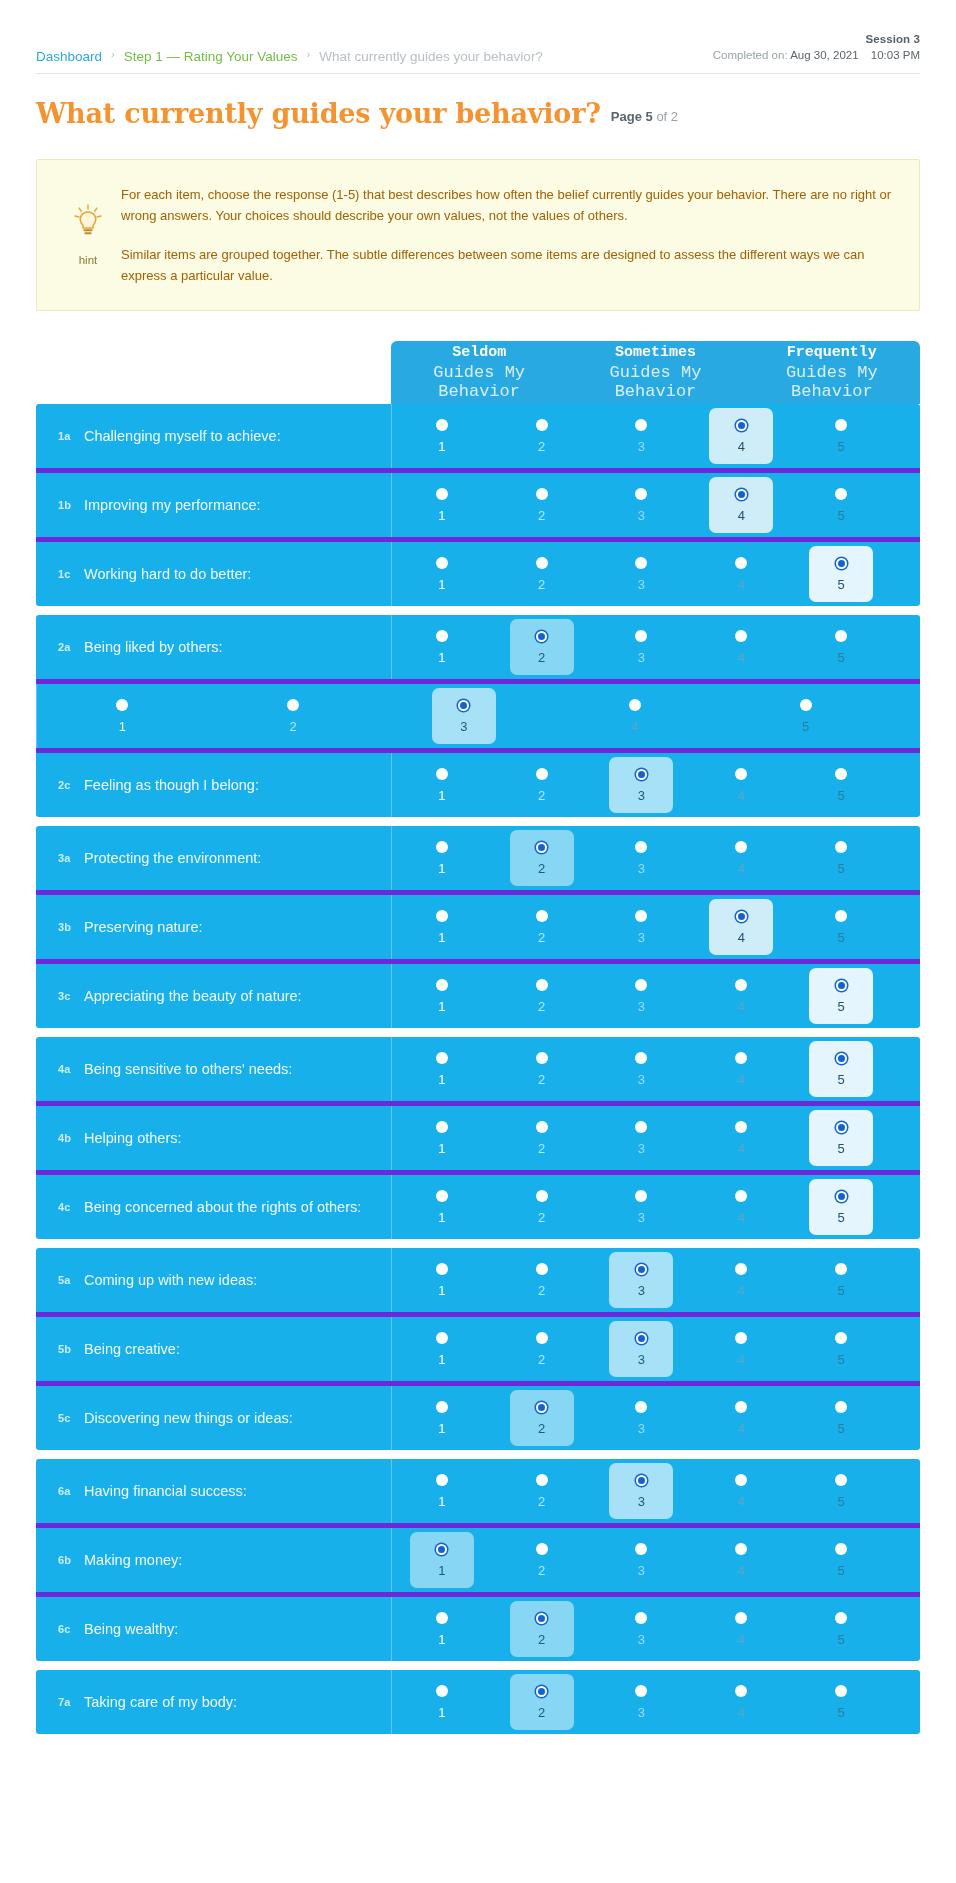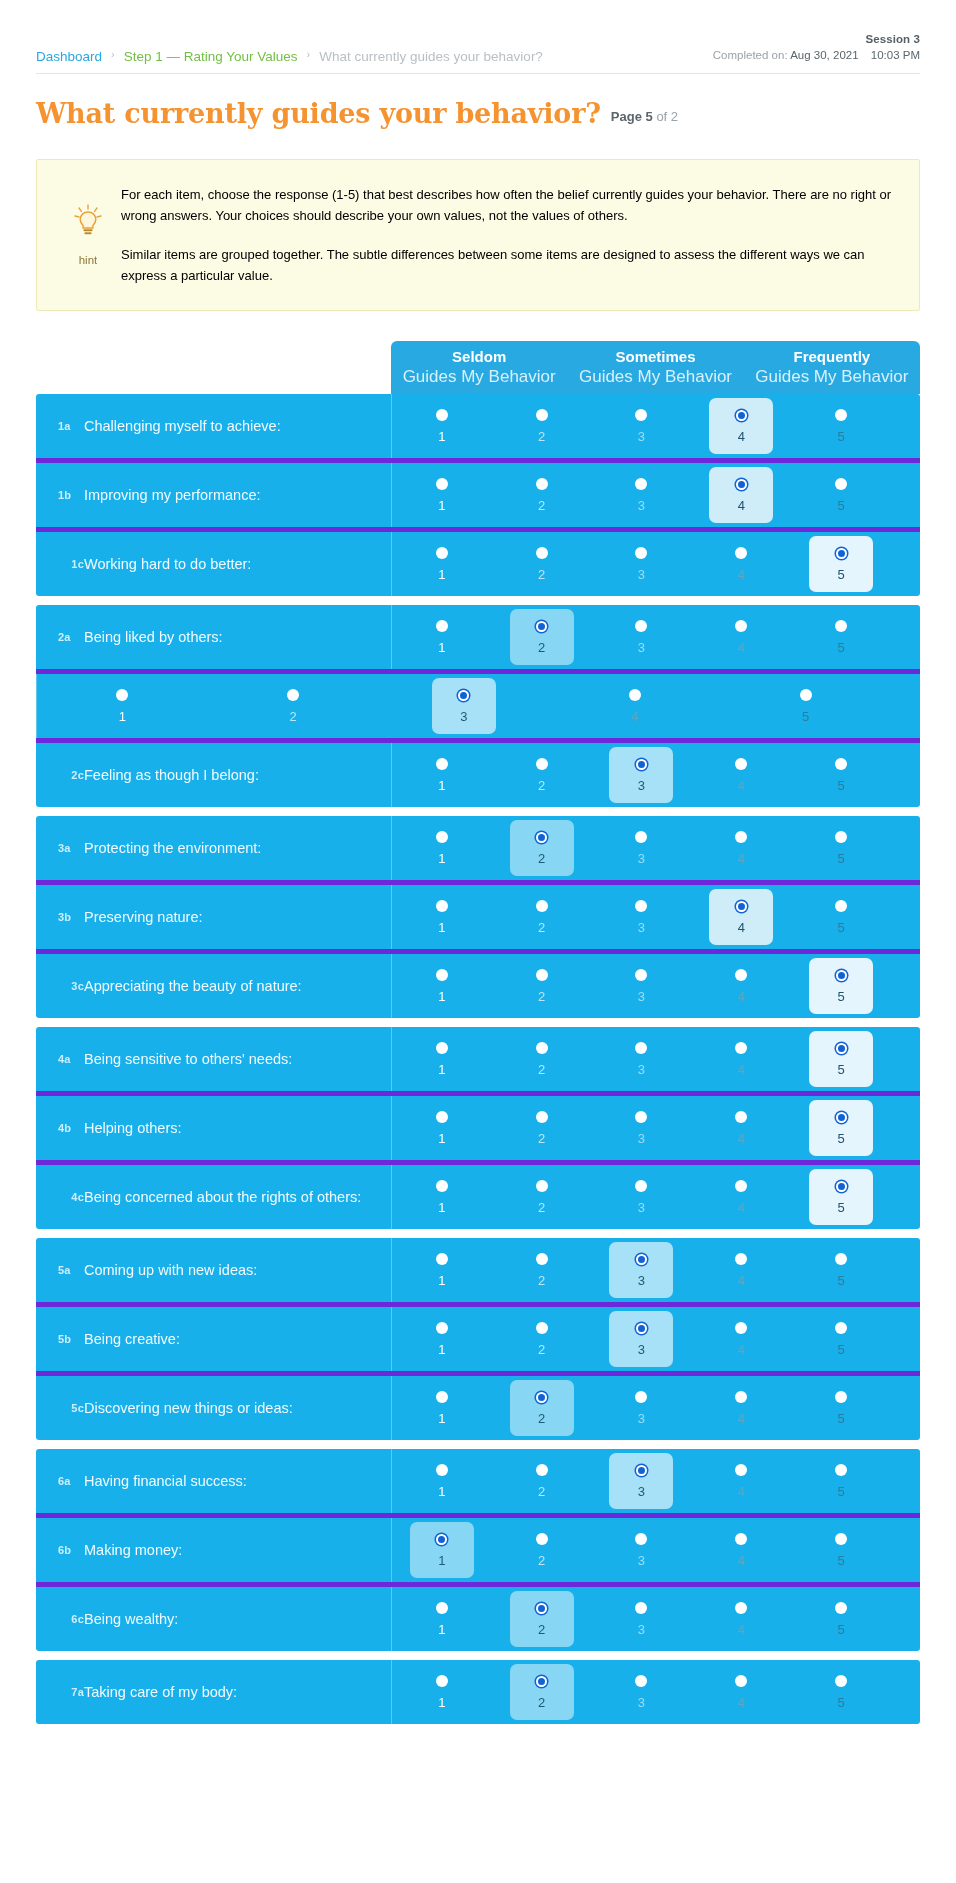--- a/index.html
+++ b/index.html
@@ -128,7 +128,7 @@
     margin: 0 0 18px 0;
     font-size: 13px;
     line-height: 1.62;
-    color: #000000;
+    color: #a16207;
   }
   .hint-p:last-child { margin-bottom: 0; }
 

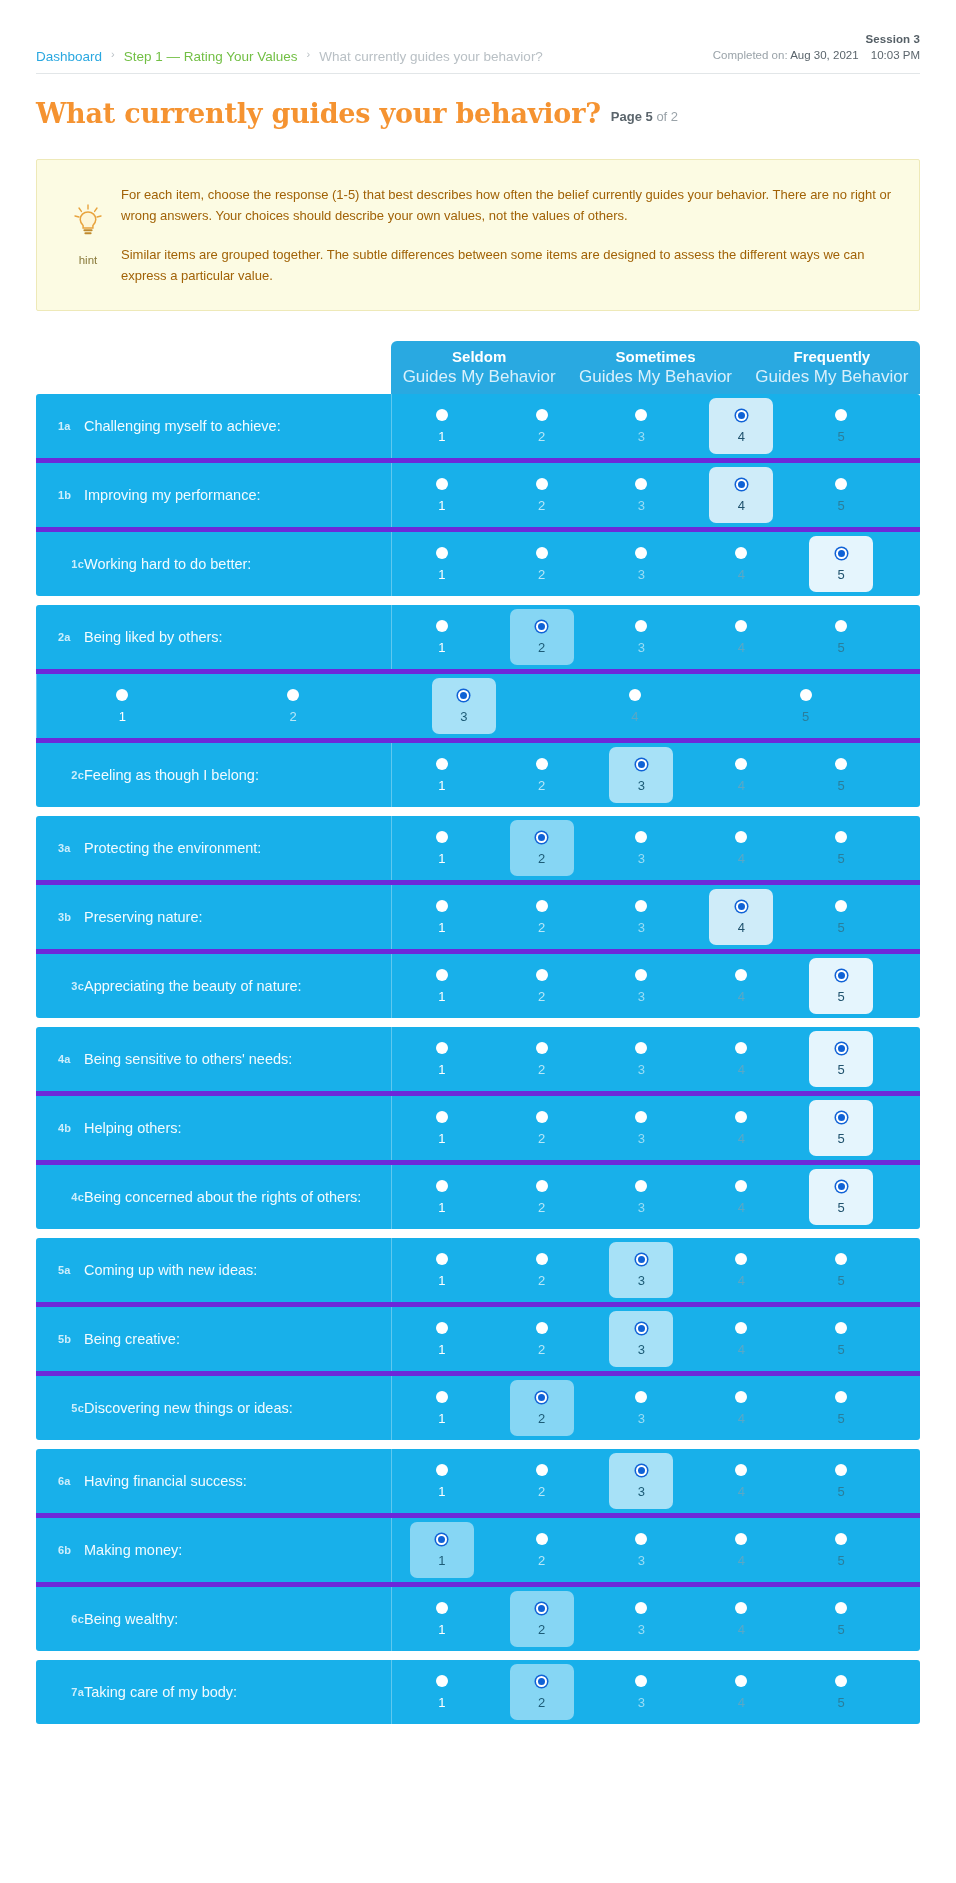--- a/index.html
+++ b/index.html
@@ -143,9 +143,10 @@
     width: 529px;
     background: #29a9e1;
     border-radius: 6px 6px 0 0;
-    height: 53px;
+    height: 63px;
     box-sizing: border-box;
     align-items: center;
+    font-family: Liberation Mono, monospace;
   }
   .hcell {
     flex: 1 1 0;

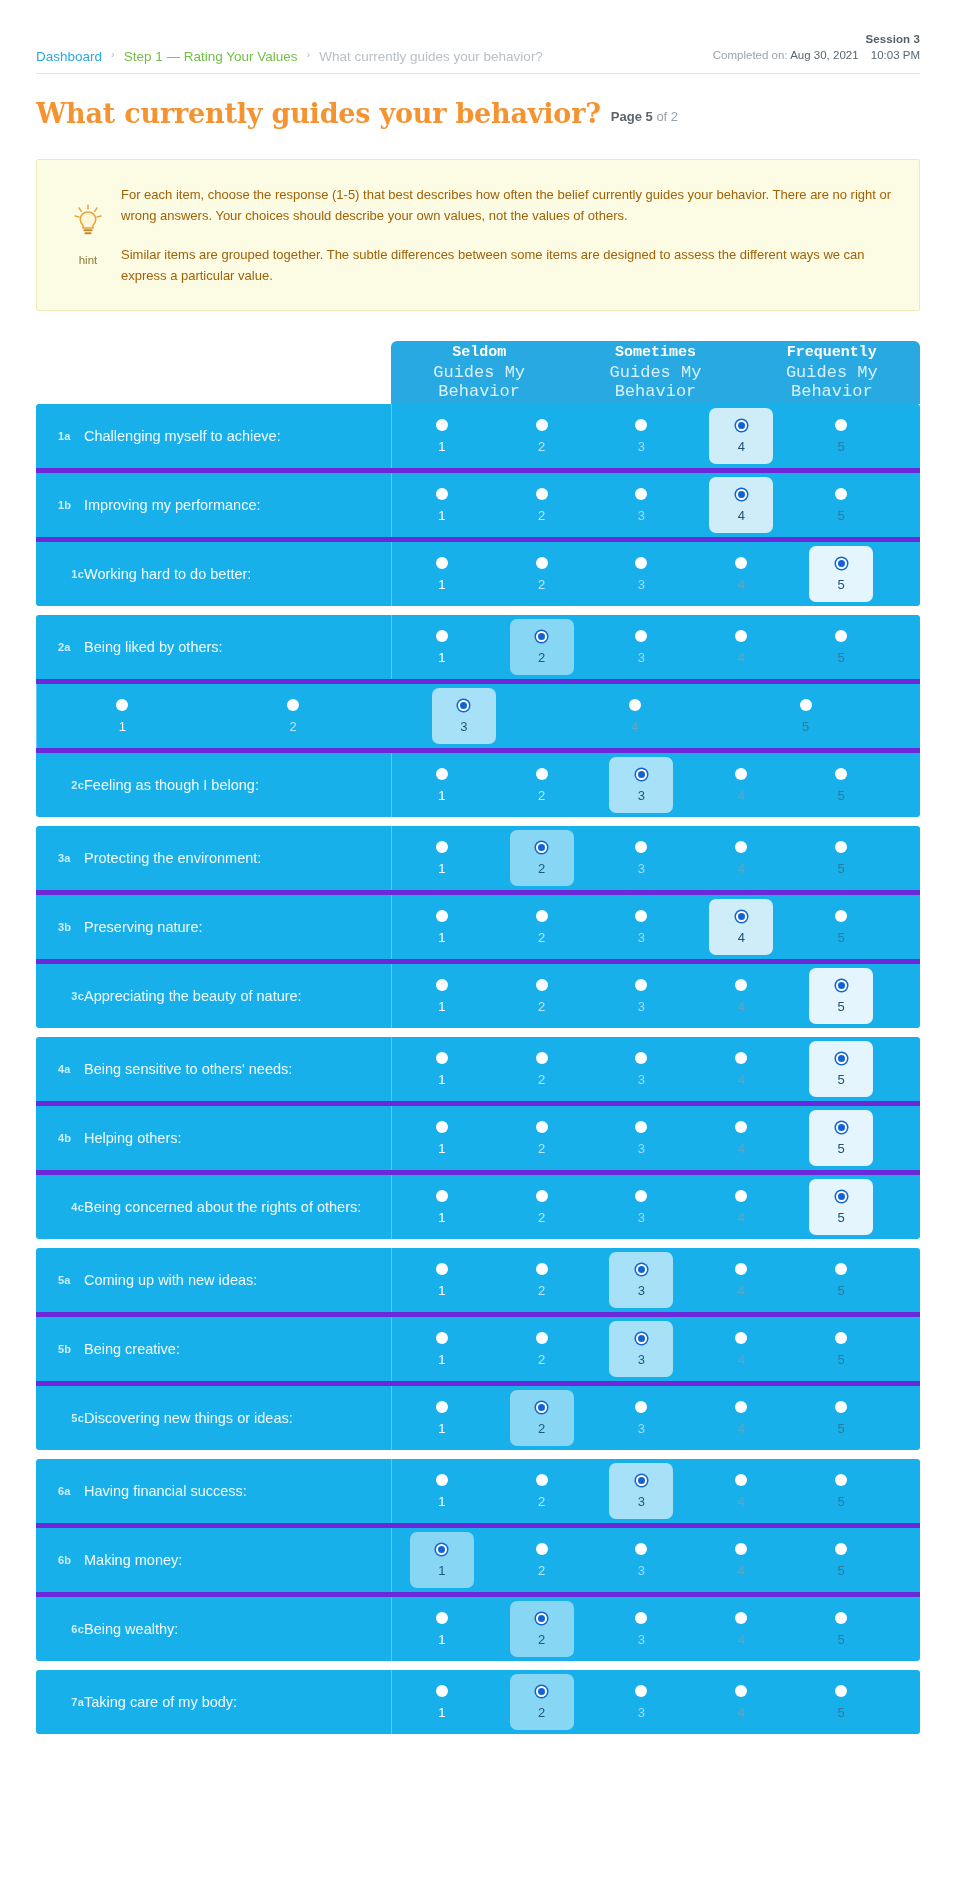--- a/index.html
+++ b/index.html
@@ -181,7 +181,7 @@
     position: relative;
     border-bottom: 5px solid #6d28d9;
   }
-  .qrow:last-child { border-bottom: none; text-align: right; }
+  .qrow:last-child { border-bottom: none; }
 
   .qlabel {
     width: 355px;

